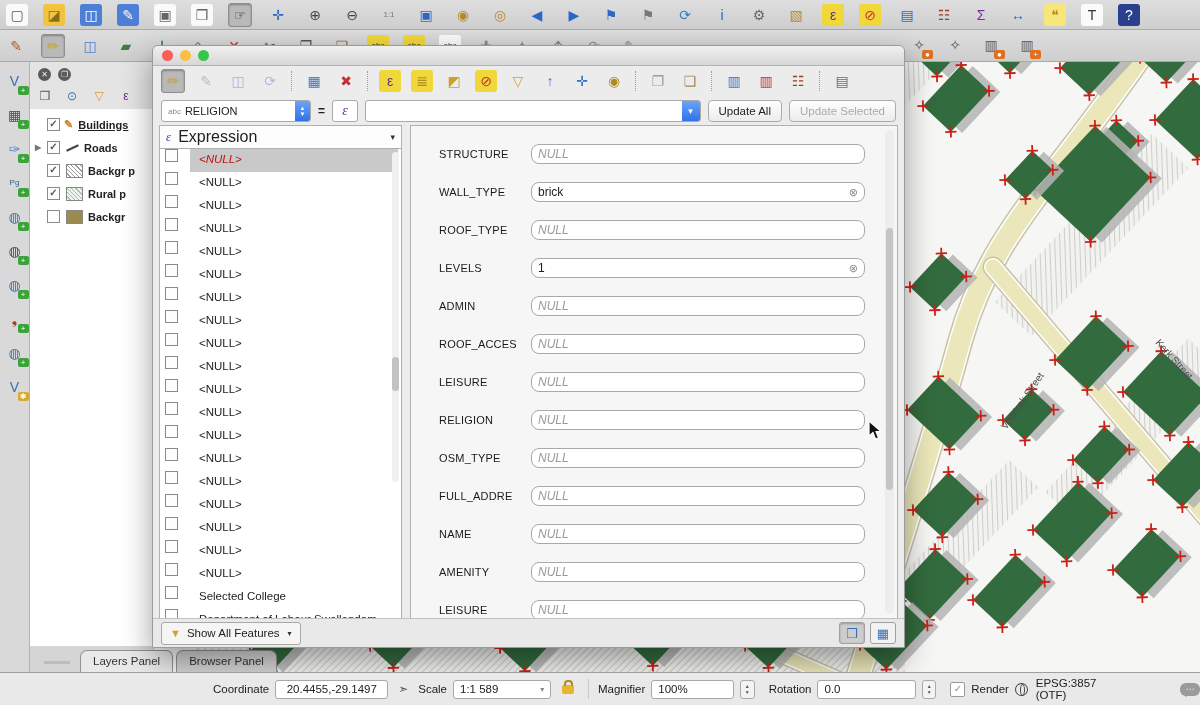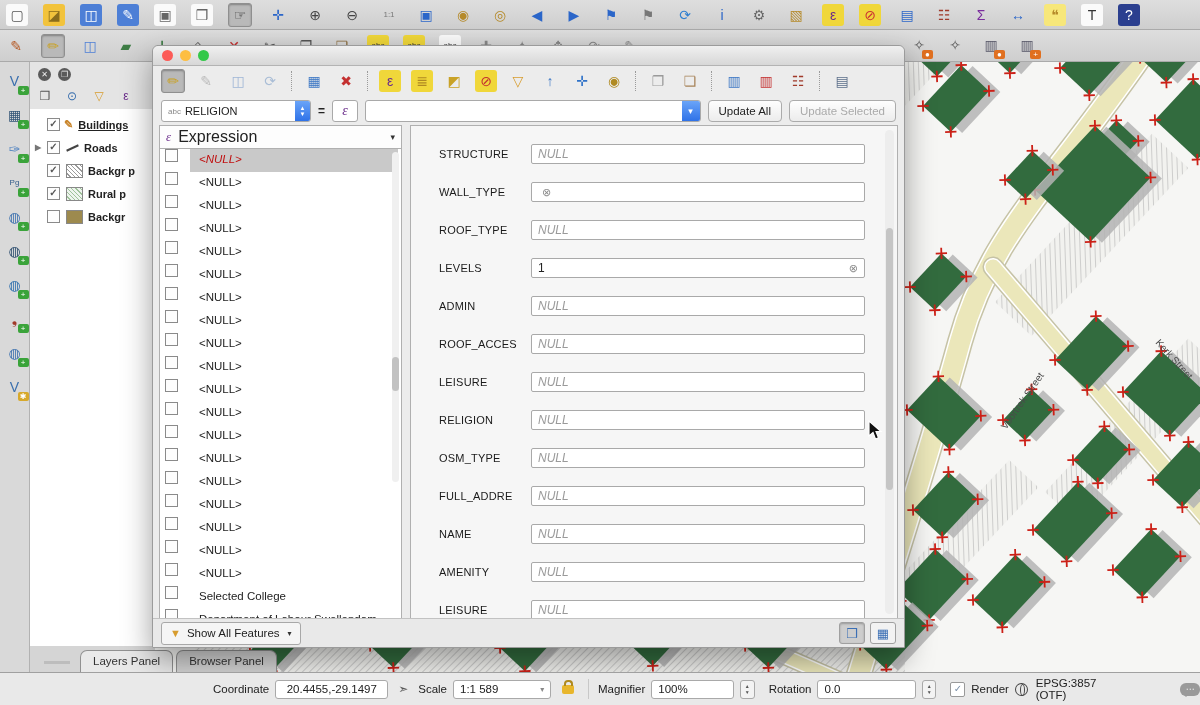--- a/index.html
+++ b/index.html
@@ -99,7 +99,7 @@
         padding:9px 0 0 0;box-sizing:border-box}
   .formrow{display:flex;align-items:center;height:38px;padding-left:28px}
   .formrow .flab{width:92px;font-size:11px;color:#1a1a1a;letter-spacing:.2px;flex:0 0 auto}
-  .finput{flex:1;margin-right:32px;height:20px;background:#fff;border:1px solid #a9a9a9;border-radius:2px;
+  .finput{flex:1;margin-right:32px;height:20px;background:#fff;border:1px solid #a9a9a9;border-radius:8px;
         display:flex;align-items:center;padding:0 6px;font-size:12px;box-sizing:border-box}
   .finput .val{flex:1;white-space:nowrap;overflow:hidden}
   .finput.isnull .val{font-style:italic;color:#9a9a9a}

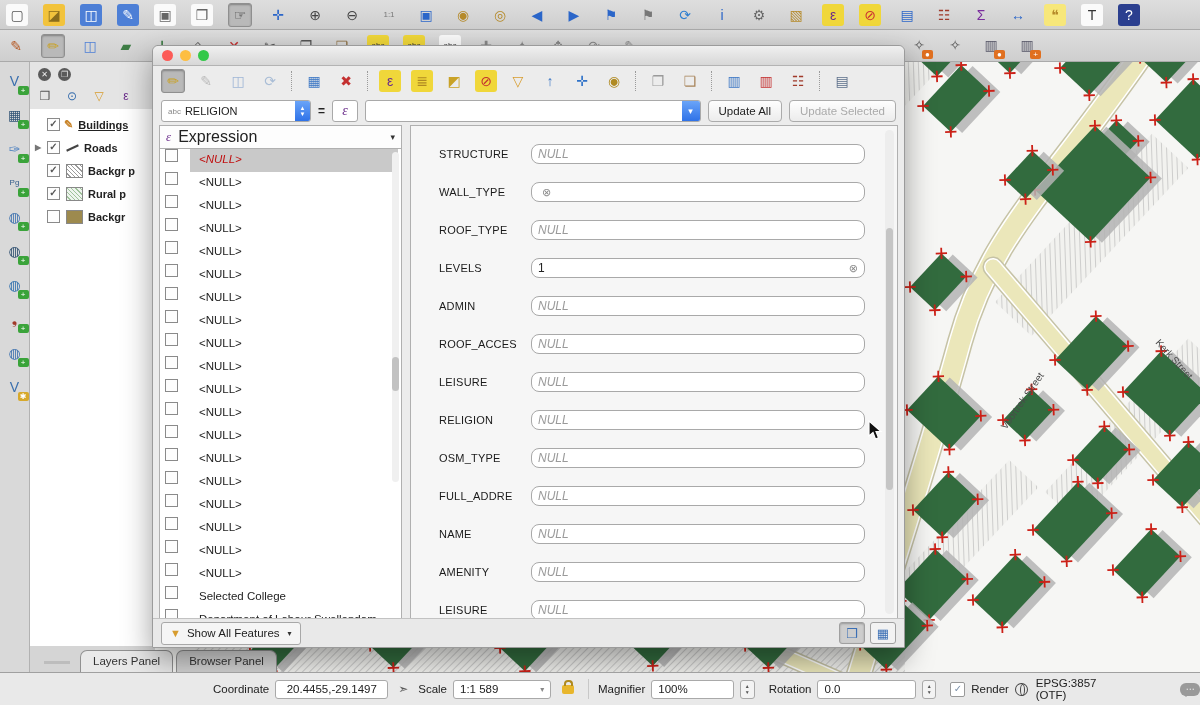--- a/index.html
+++ b/index.html
@@ -801,6 +801,7 @@
           <div class="formrow">
             <span class="flab">WALL_TYPE</span>
             <div class="finput">
+              <span class="val">brick</span>
               <span class="clearbtn">⊗</span>
             </div>
           </div>

